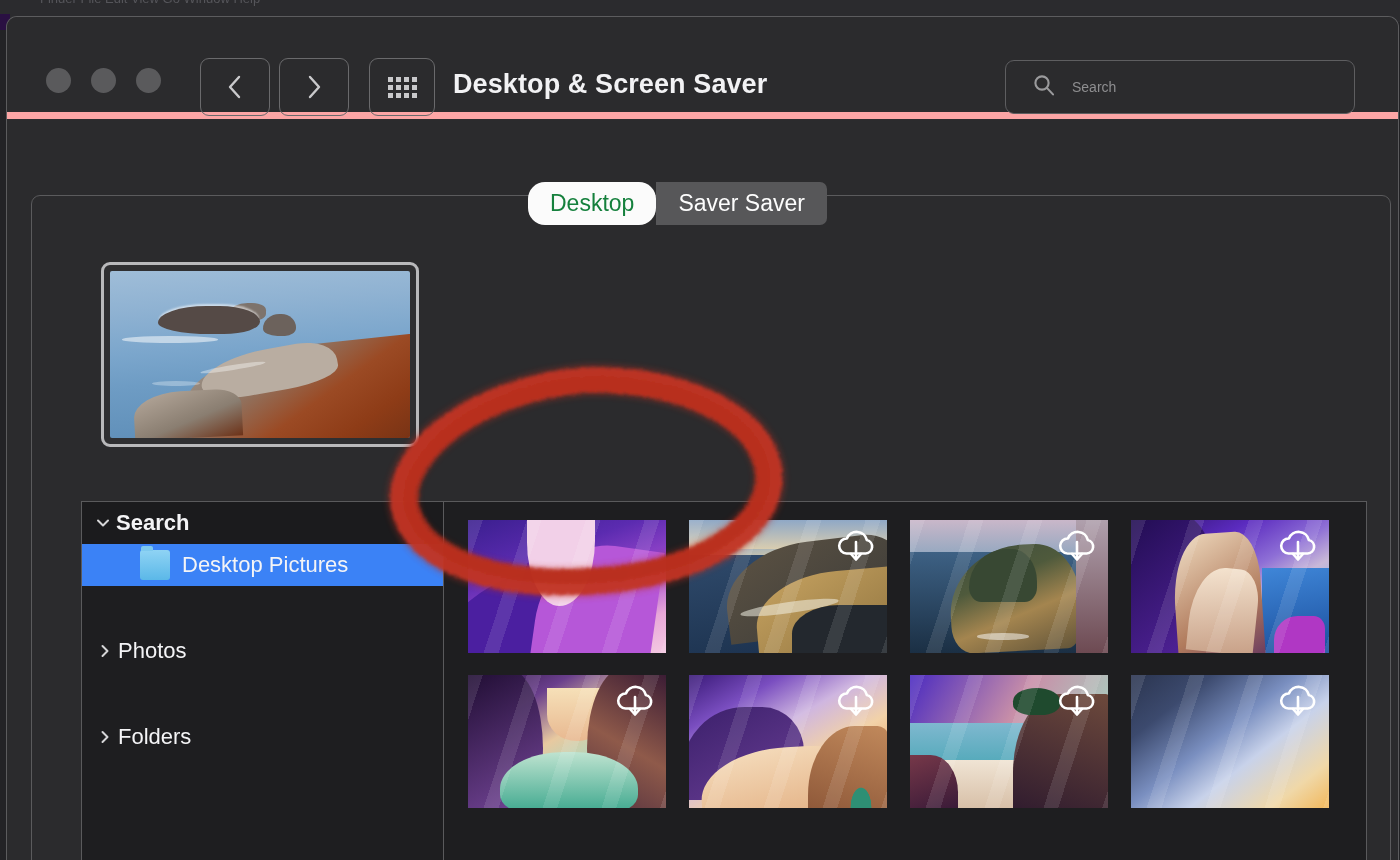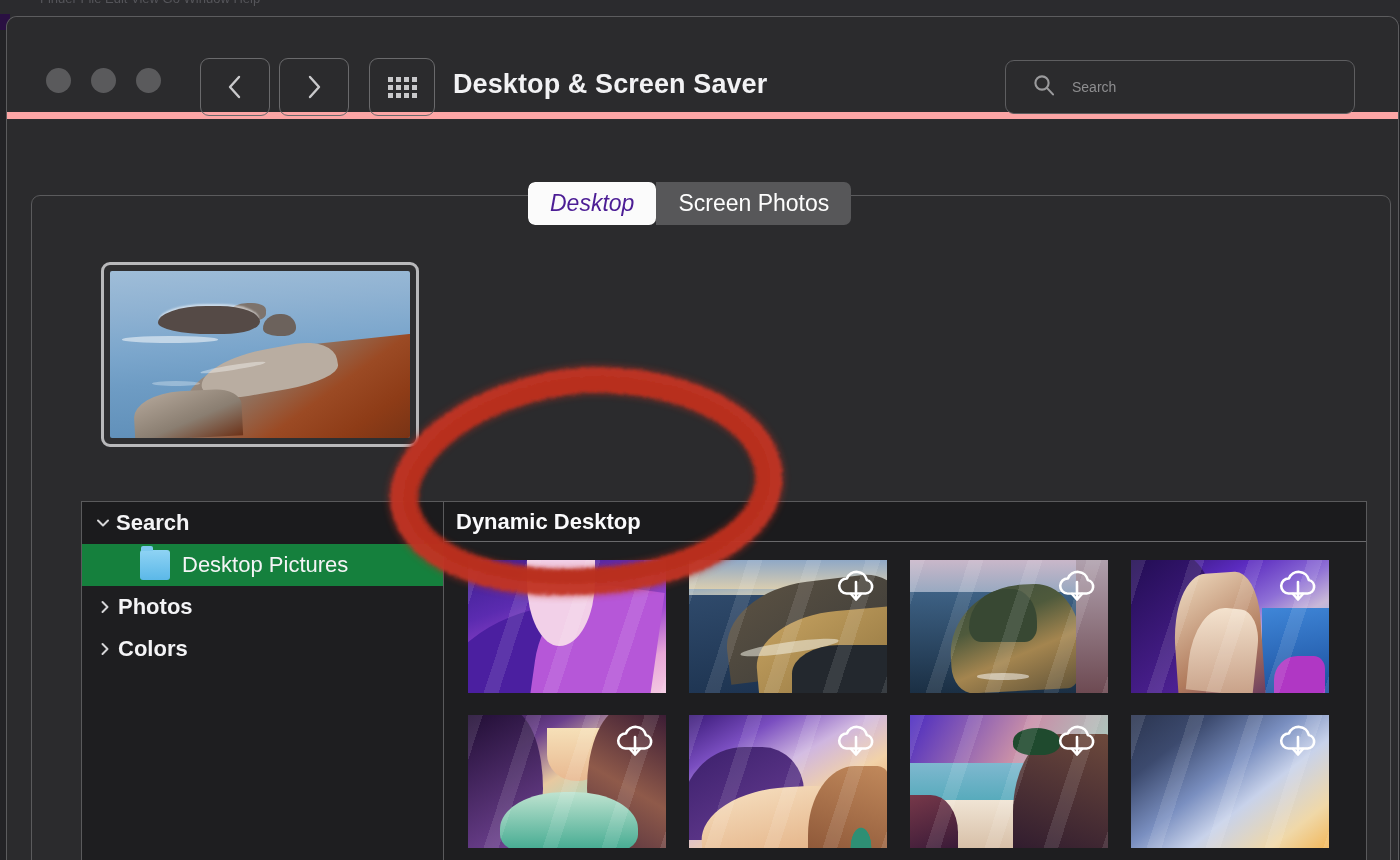--- a/index.html
+++ b/index.html
@@ -106,7 +106,7 @@
     display: flex; align-items: center; justify-content: center;
     font-size: 23px; padding: 0 22px; height: 43px;
   }
-  .tab.active { background: #fbfbfb; color: #4c1d95; border-radius: 7px; font-style: italic; }
+  .tab.active { background: #fbfbfb; color: #15803d; border-radius: 17px; }
   .tab.inactive { background: #575759; color: #fdfdfd; }
 
   

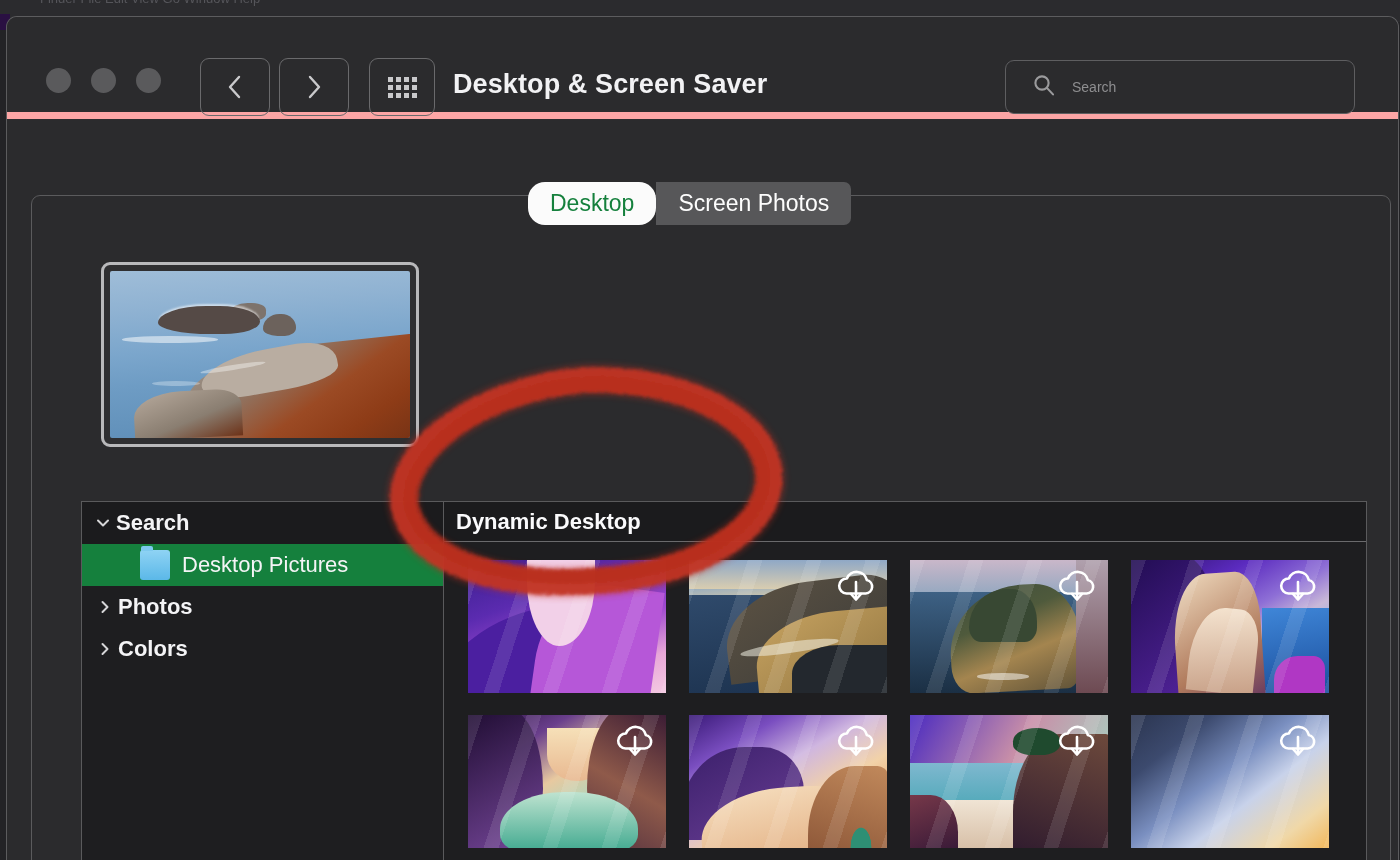--- a/index.html
+++ b/index.html
@@ -395,7 +395,7 @@
 
   <div id="tabs">
     <div class="tab active">Desktop</div>
-    <div class="tab inactive">Screen Photos</div>
+    <div class="tab inactive">Saver Saver</div>
   </div>
 
   <div id="content-panel">

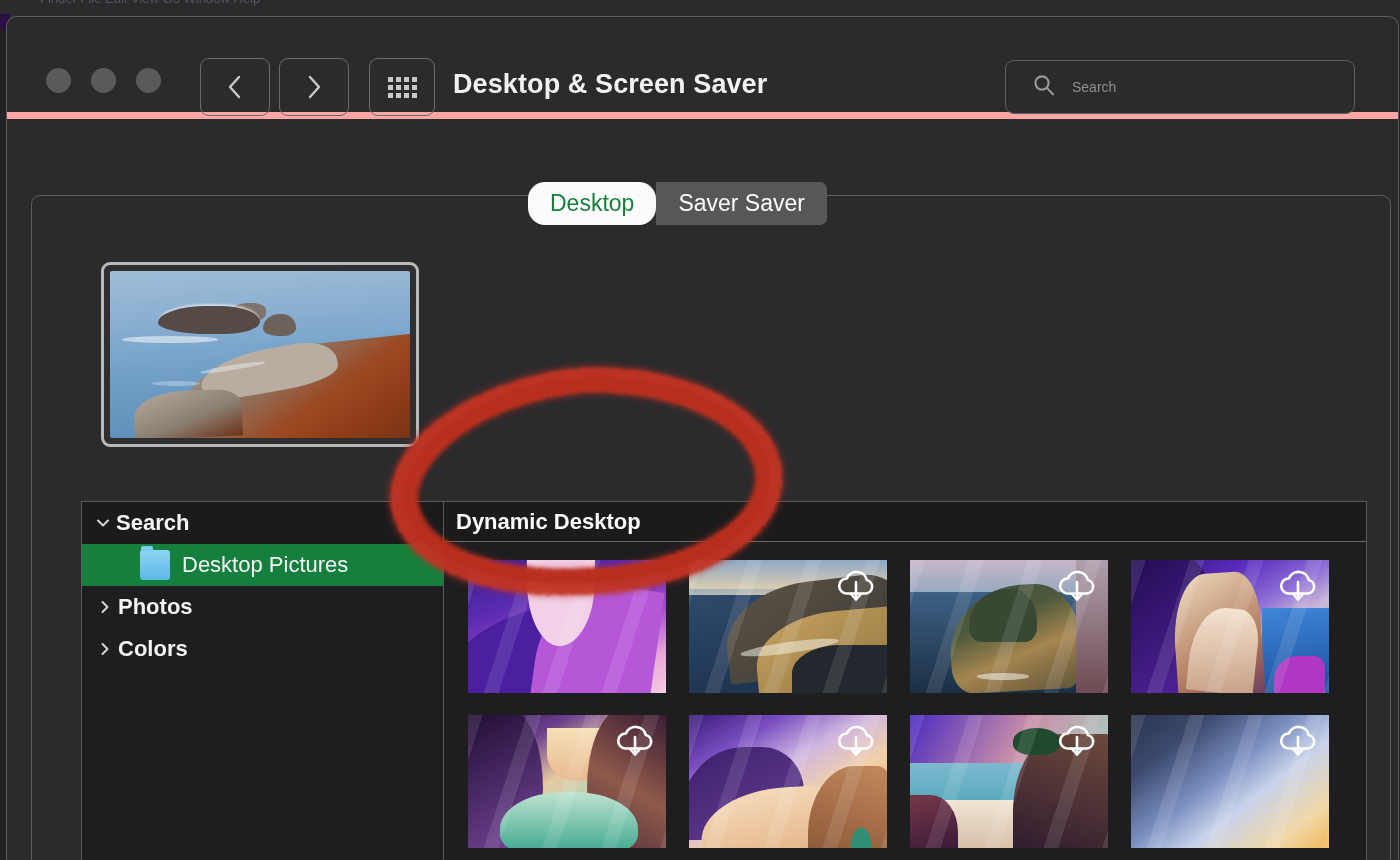--- a/index.html
+++ b/index.html
@@ -452,7 +452,6 @@
     </div>
 
     <div id="grid-panel">
-      <div id="grid-header">Dynamic Desktop</div>
 
       <div id="thumb-grid">
 

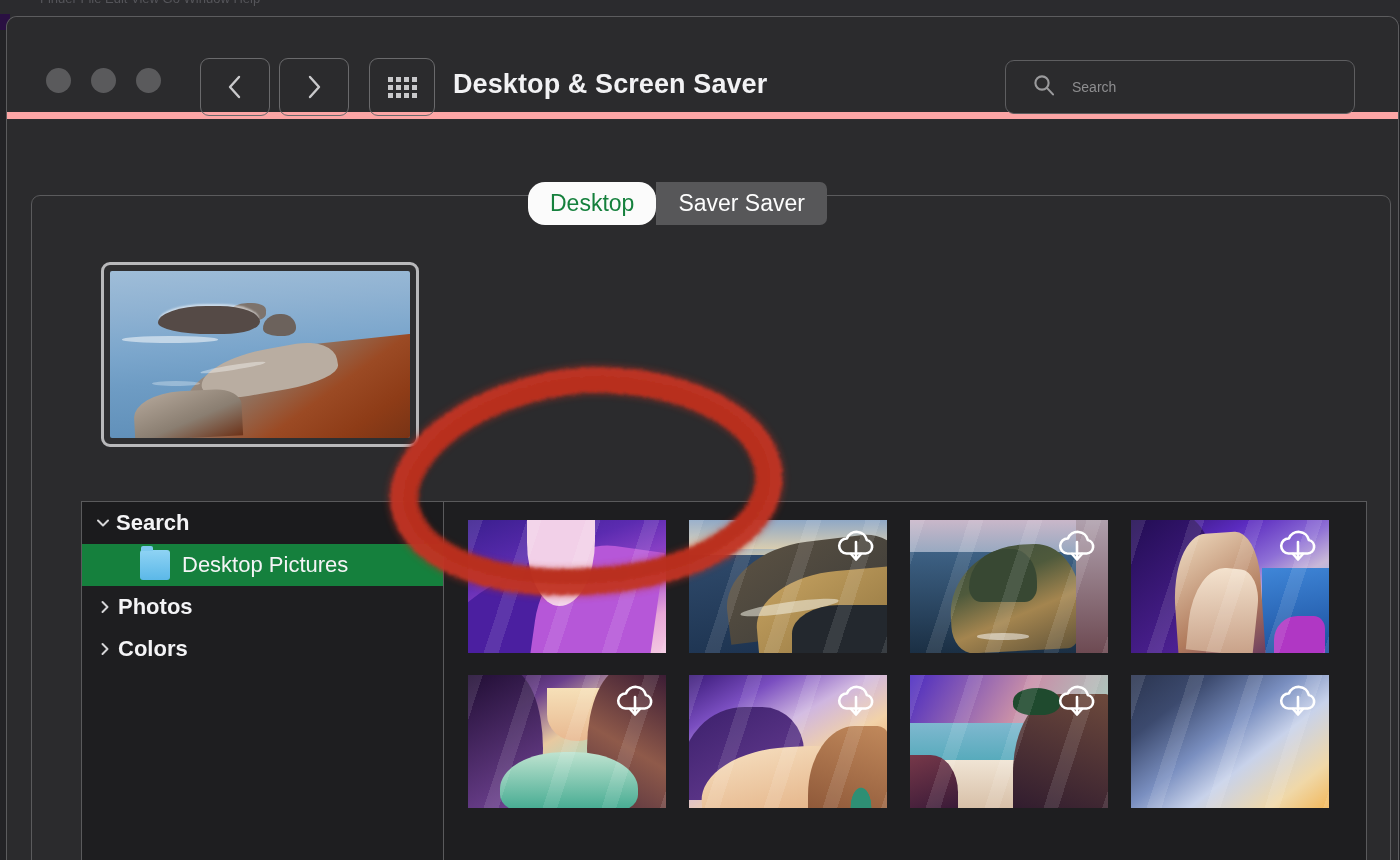--- a/index.html
+++ b/index.html
@@ -196,7 +196,7 @@
     white-space: nowrap;
   }
   .sl-row.group { background: #1b1b1d; font-weight: bold; }
-  .sl-row.selected { background: #15803d; }
+  .sl-row.selected { background: #3b82f6; }
   .sl-row.child { padding-left: 58px; }
   .sl-row.top { padding-left: 10px; font-weight: bold; }
   .disclosure {

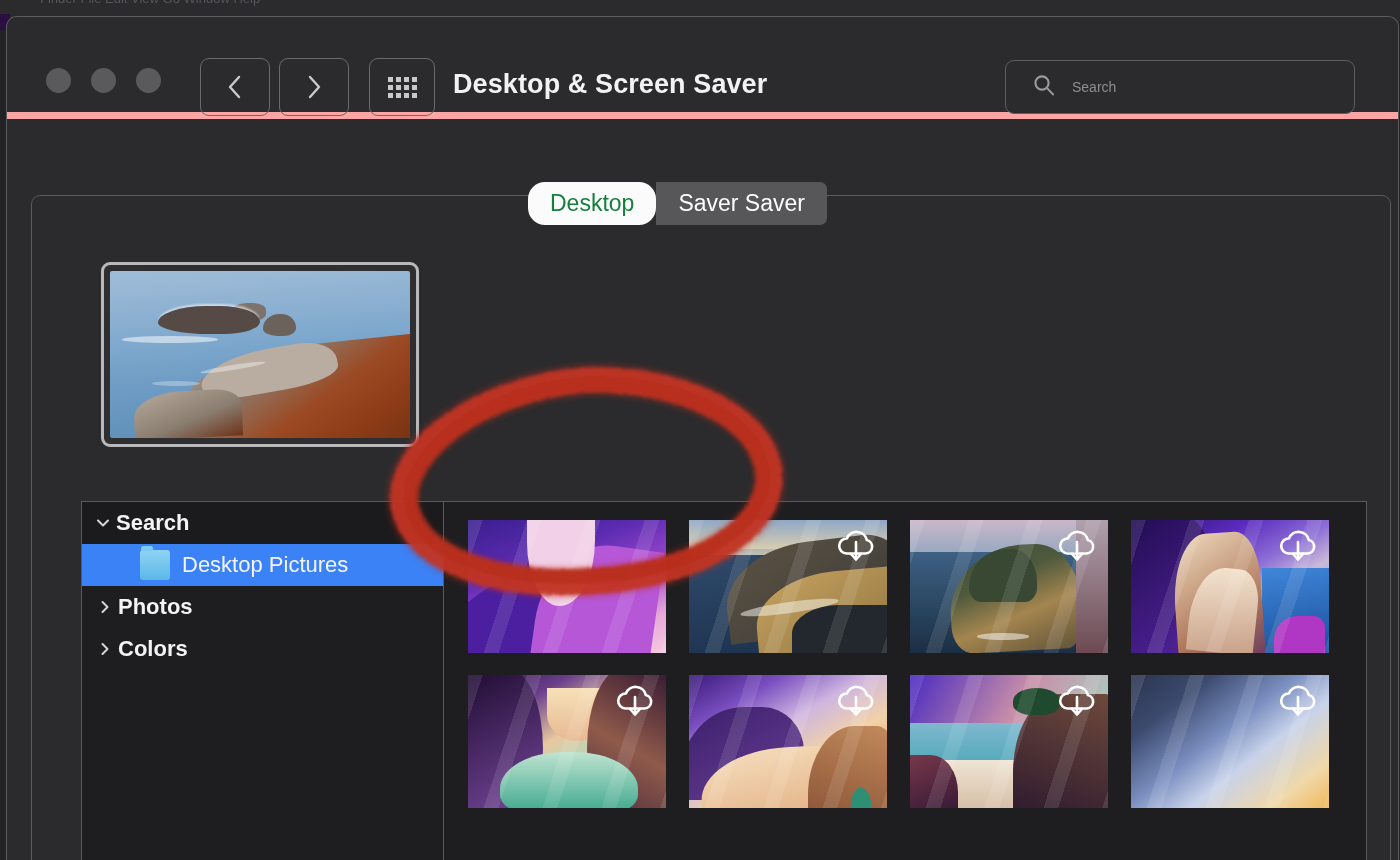--- a/index.html
+++ b/index.html
@@ -198,7 +198,7 @@
   .sl-row.group { background: #1b1b1d; font-weight: bold; }
   .sl-row.selected { background: #3b82f6; }
   .sl-row.child { padding-left: 58px; }
-  .sl-row.top { padding-left: 10px; font-weight: bold; }
+  .sl-row.top { padding-left: 10px; font-weight: normal; margin-top: 44px; }
   .disclosure {
     width: 26px; display: inline-flex; align-items: center; justify-content: center;
     flex: 0 0 26px;

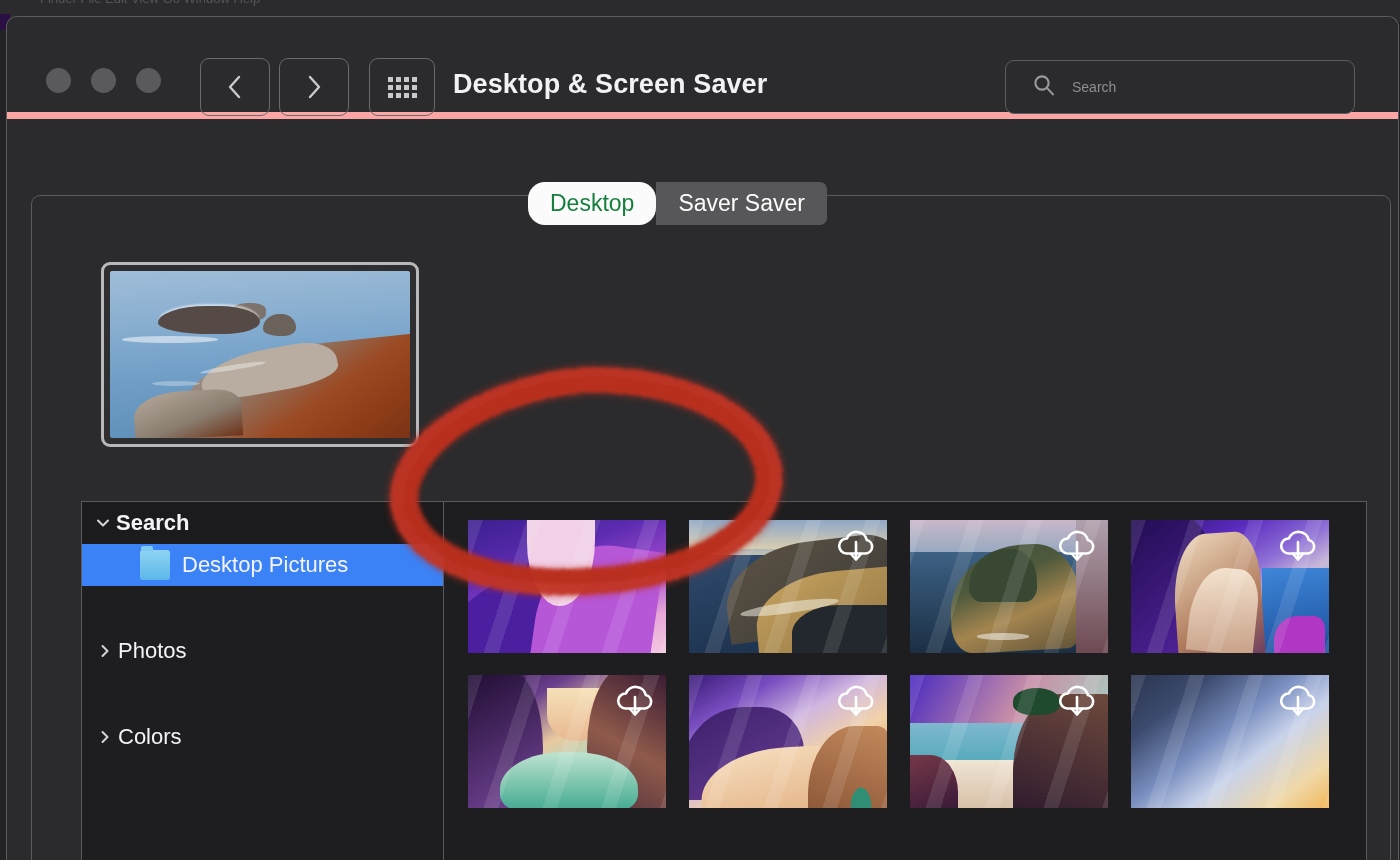--- a/index.html
+++ b/index.html
@@ -447,7 +447,7 @@
             <polyline points="6.5,4 11.5,9 6.5,14" fill="none" stroke="#d6d6d8" stroke-width="2" stroke-linecap="round" stroke-linejoin="round"></polyline>
           </svg>
         </span>
-        <span>Colors</span>
+        <span>Folders</span>
       </div>
     </div>
 

